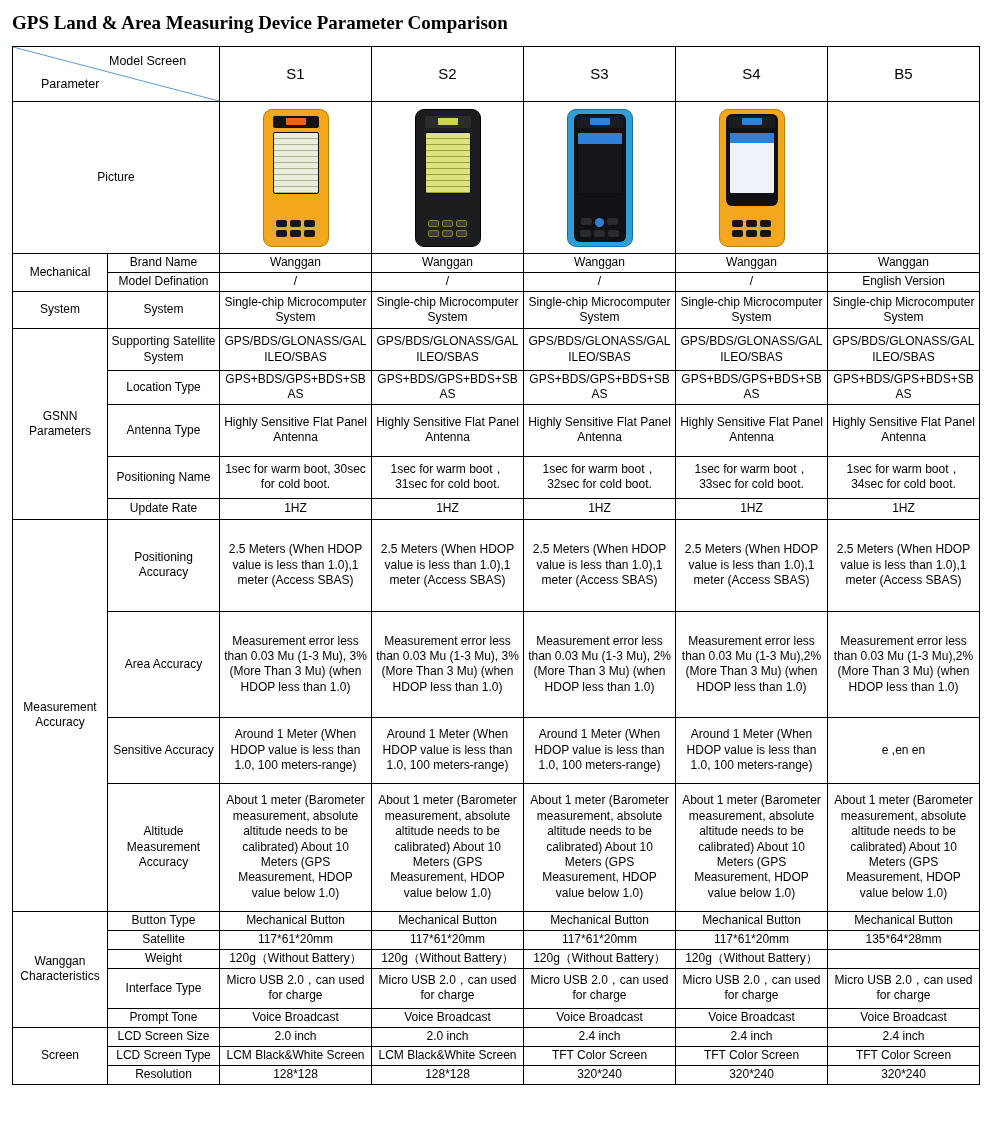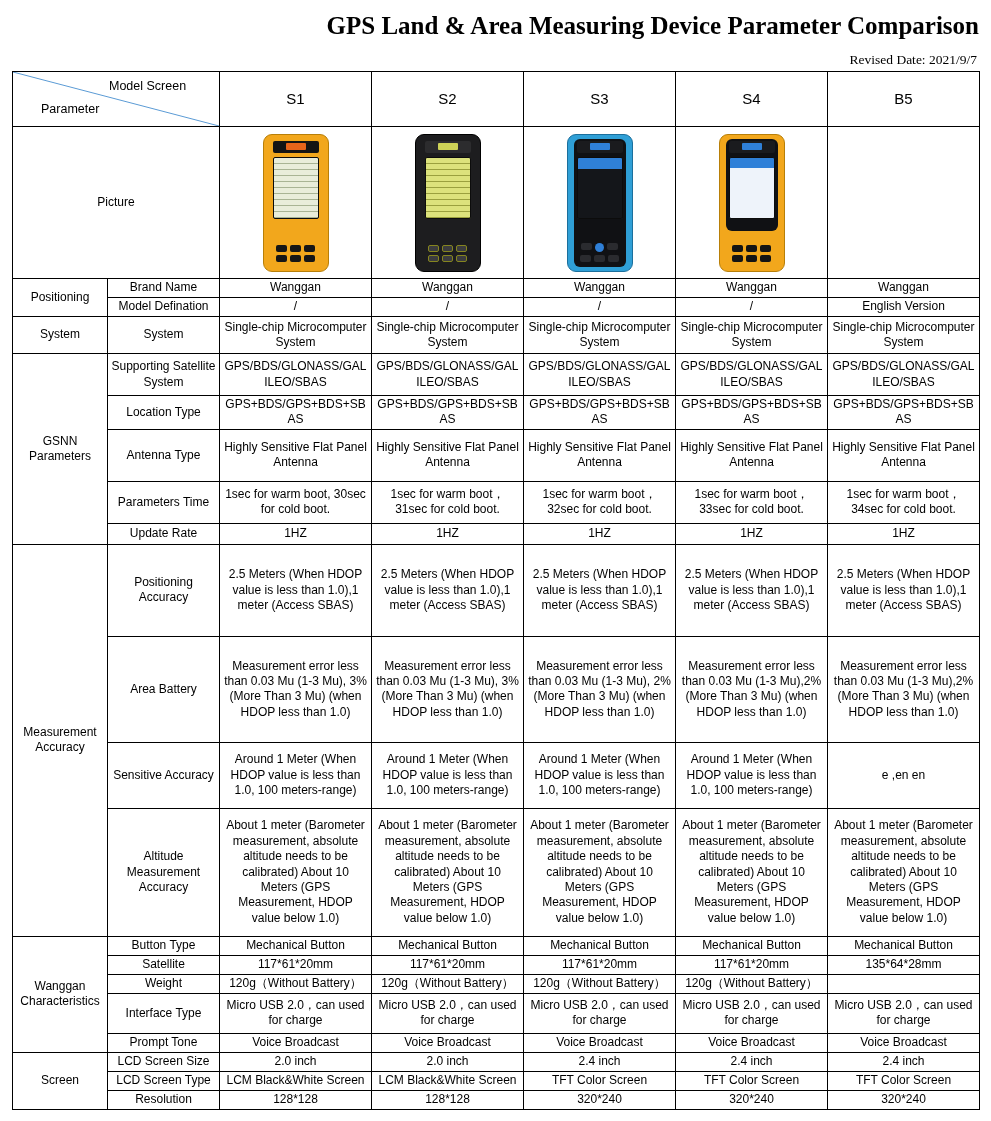--- a/index.html
+++ b/index.html
@@ -6,7 +6,7 @@
   html,body{background:#fff}
   body{width:991px;font-family:"Liberation Sans",sans-serif;color:#000}
   .page{padding:6px 12px 10px}
-  .title{font-family:"Liberation Serif",serif;font-size:25px;font-weight:bold;text-align:right;margin:6px 0 12px}
+  .title{font-family:"Liberation Serif",serif;font-size:19px;font-weight:bold;text-align:left;margin:6px 0 12px}
   .revised{font-family:"Liberation Serif",serif;font-size:13.5px;text-align:right;margin:0 2px 3px}
 
   table.cmp{border-collapse:collapse;table-layout:fixed;width:967px}

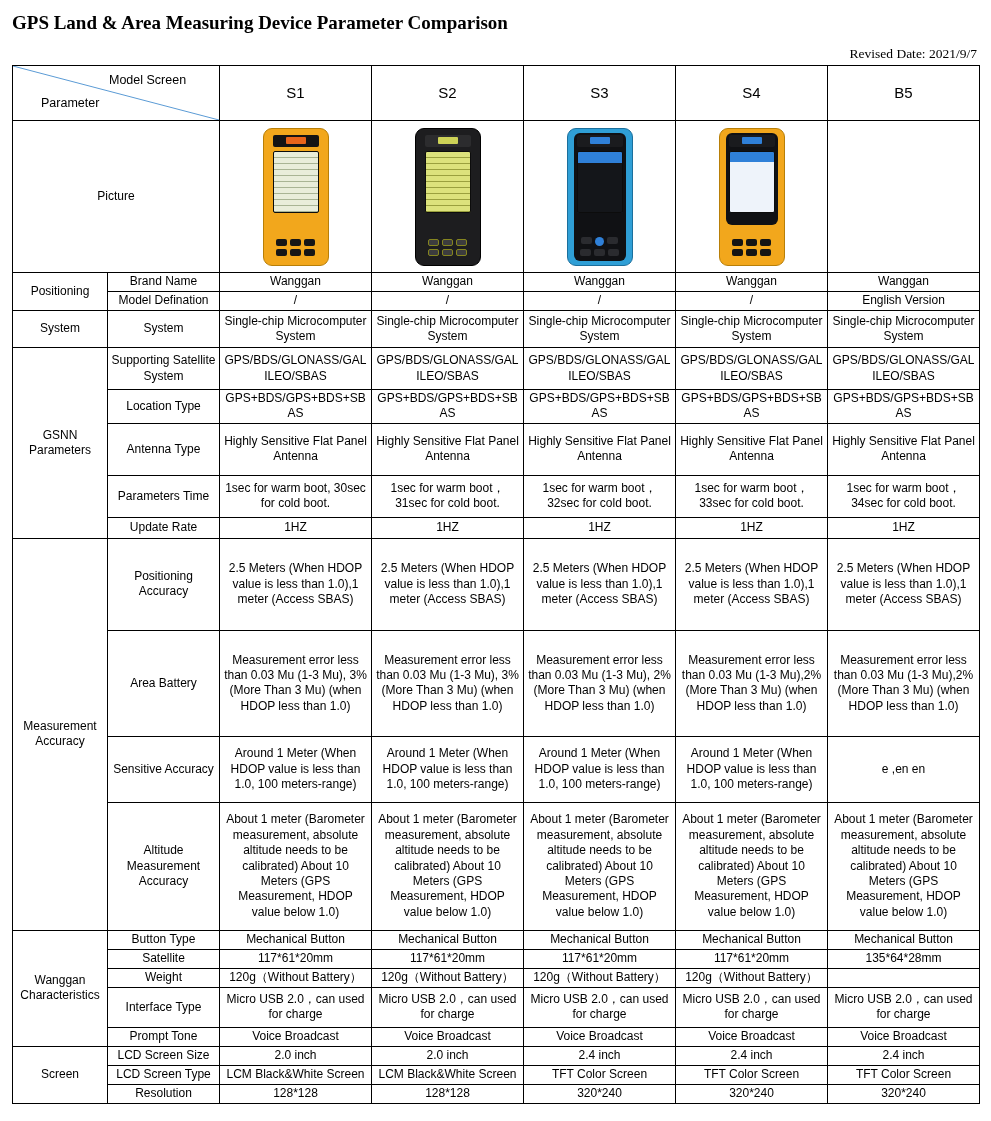--- a/index.html
+++ b/index.html
@@ -71,7 +71,6 @@
 
 <div class="page">
   <h1 class="title">GPS Land &amp; Area Measuring Device  Parameter Comparison</h1>
-  <div class="revised">Revised Date: 2021/9/7</div>
 
   <table class="cmp">
     <colgroup>

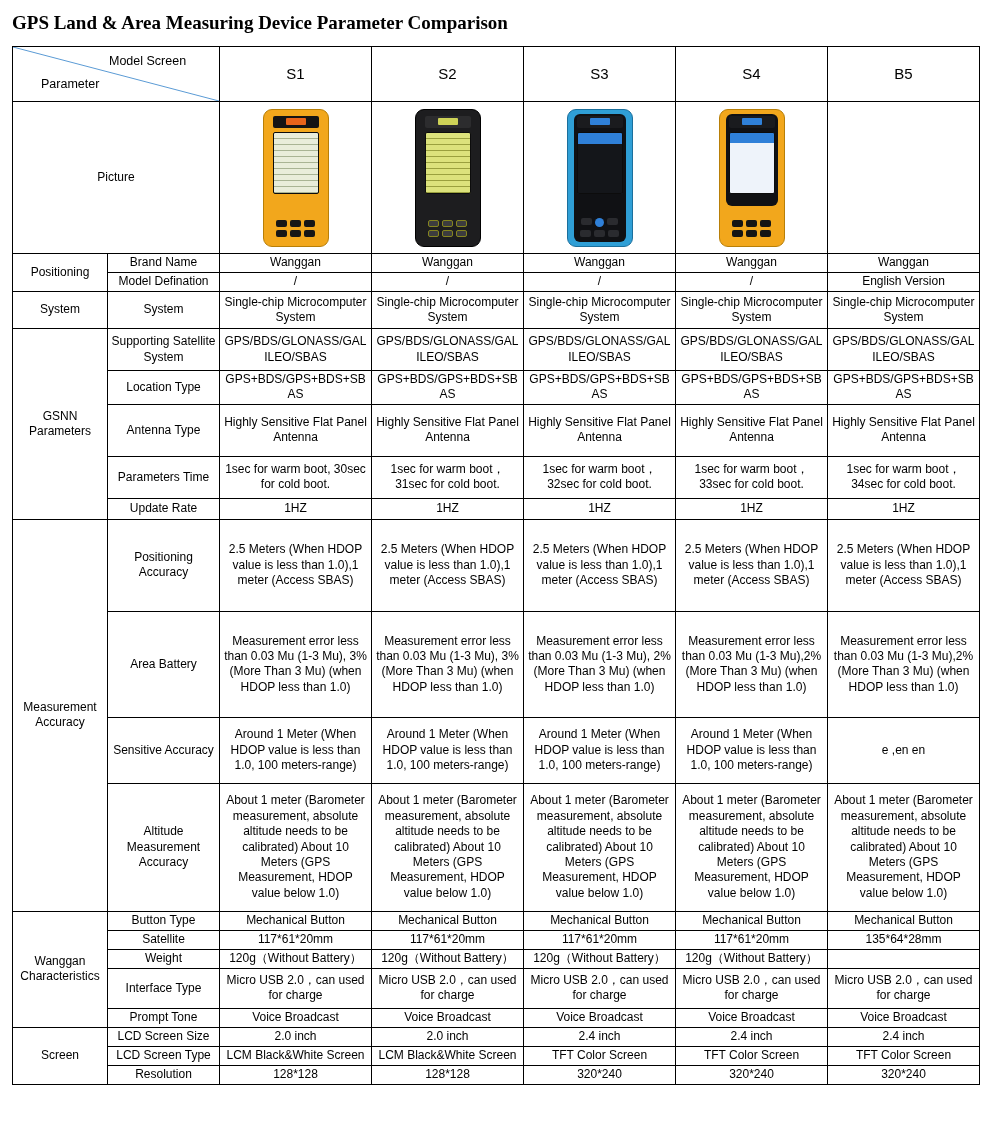--- a/index.html
+++ b/index.html
@@ -171,7 +171,7 @@
     </tr>
 
     <tr class="h19">
-      <td rowspan="2">Positioning</td>
+      <td rowspan="2">Mechanical</td>
       <td>Brand Name</td>
       <td>Wanggan</td>
       <td>Wanggan</td>

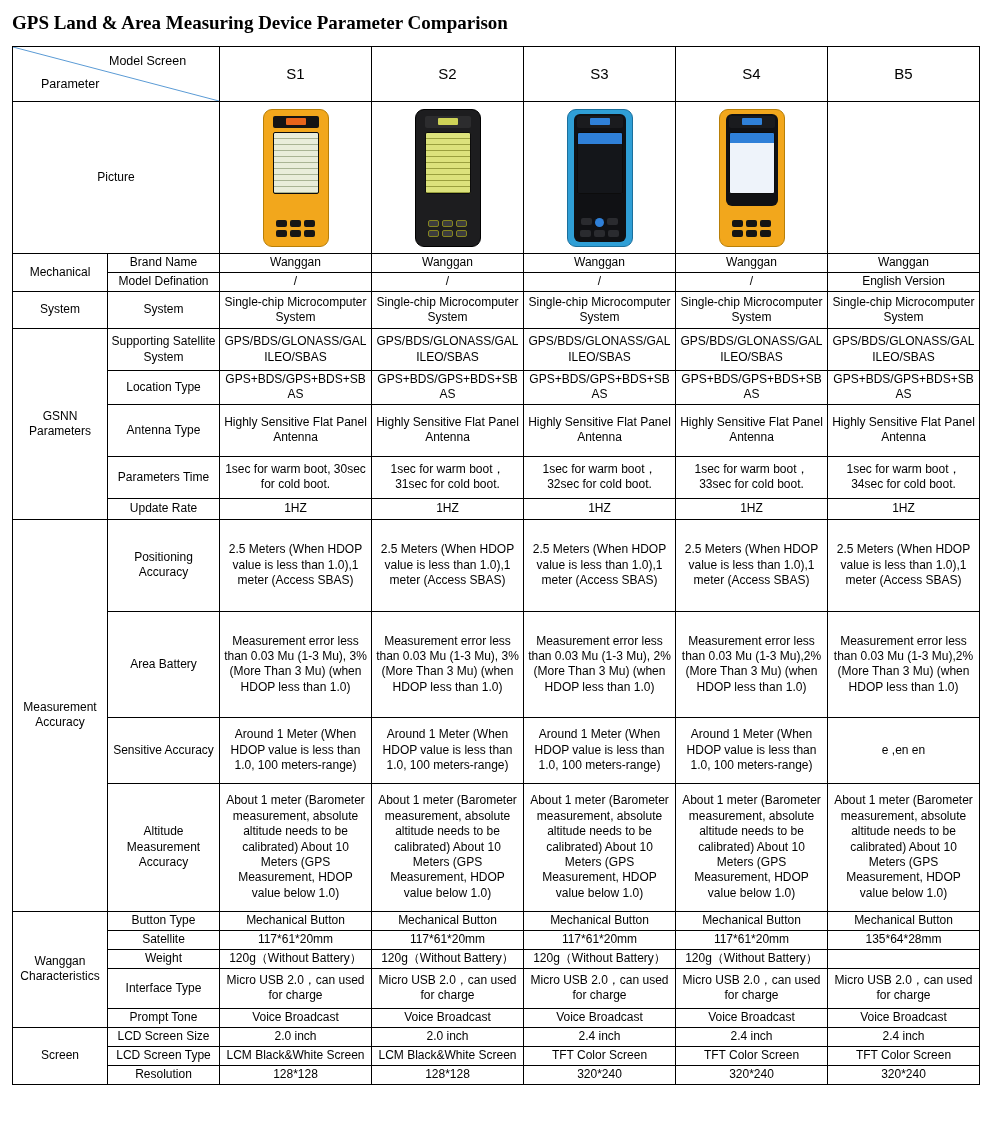--- a/index.html
+++ b/index.html
@@ -224,7 +224,7 @@
       <td>Highly Sensitive Flat Panel Antenna</td>
     </tr>
     <tr class="h42">
-      <td>Parameters Time</td>
+      <td>Positioning Name</td>
       <td>1sec for warm boot, 30sec for cold boot.</td>
       <td>1sec for warm boot，31sec for cold boot.</td>
       <td>1sec for warm boot，32sec for cold boot.</td>

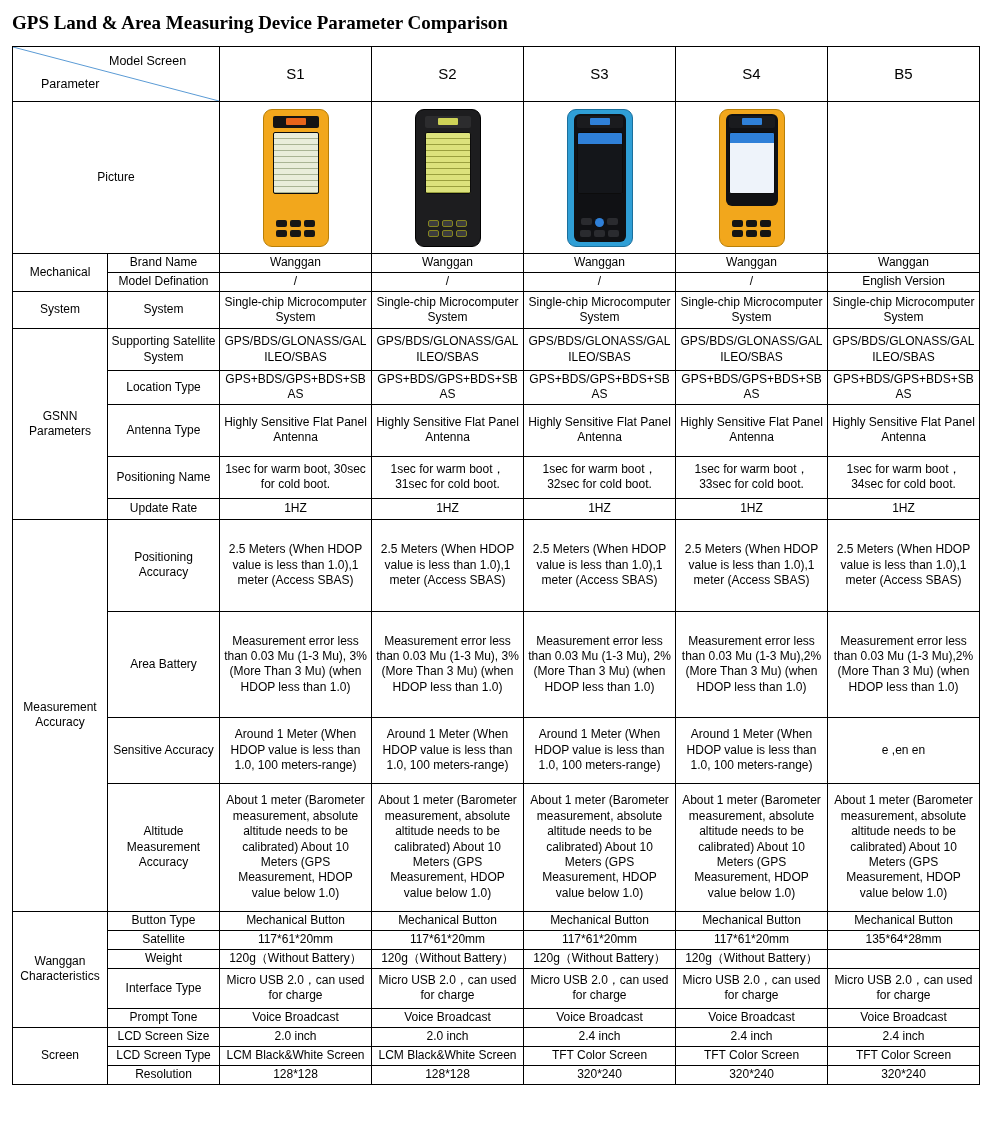--- a/index.html
+++ b/index.html
@@ -250,7 +250,7 @@
       <td>2.5 Meters (When HDOP value is less than 1.0),1 meter (Access SBAS)</td>
     </tr>
     <tr class="h106">
-      <td>Area Battery</td>
+      <td>Area Accuracy</td>
       <td>Measurement error less than 0.03 Mu (1-3 Mu), 3% (More Than 3 Mu) (when HDOP less than 1.0)</td>
       <td>Measurement error less than 0.03 Mu (1-3 Mu), 3% (More Than 3 Mu) (when HDOP less than 1.0)</td>
       <td>Measurement error less than 0.03 Mu (1-3 Mu), 2% (More Than 3 Mu) (when HDOP less than 1.0)</td>

